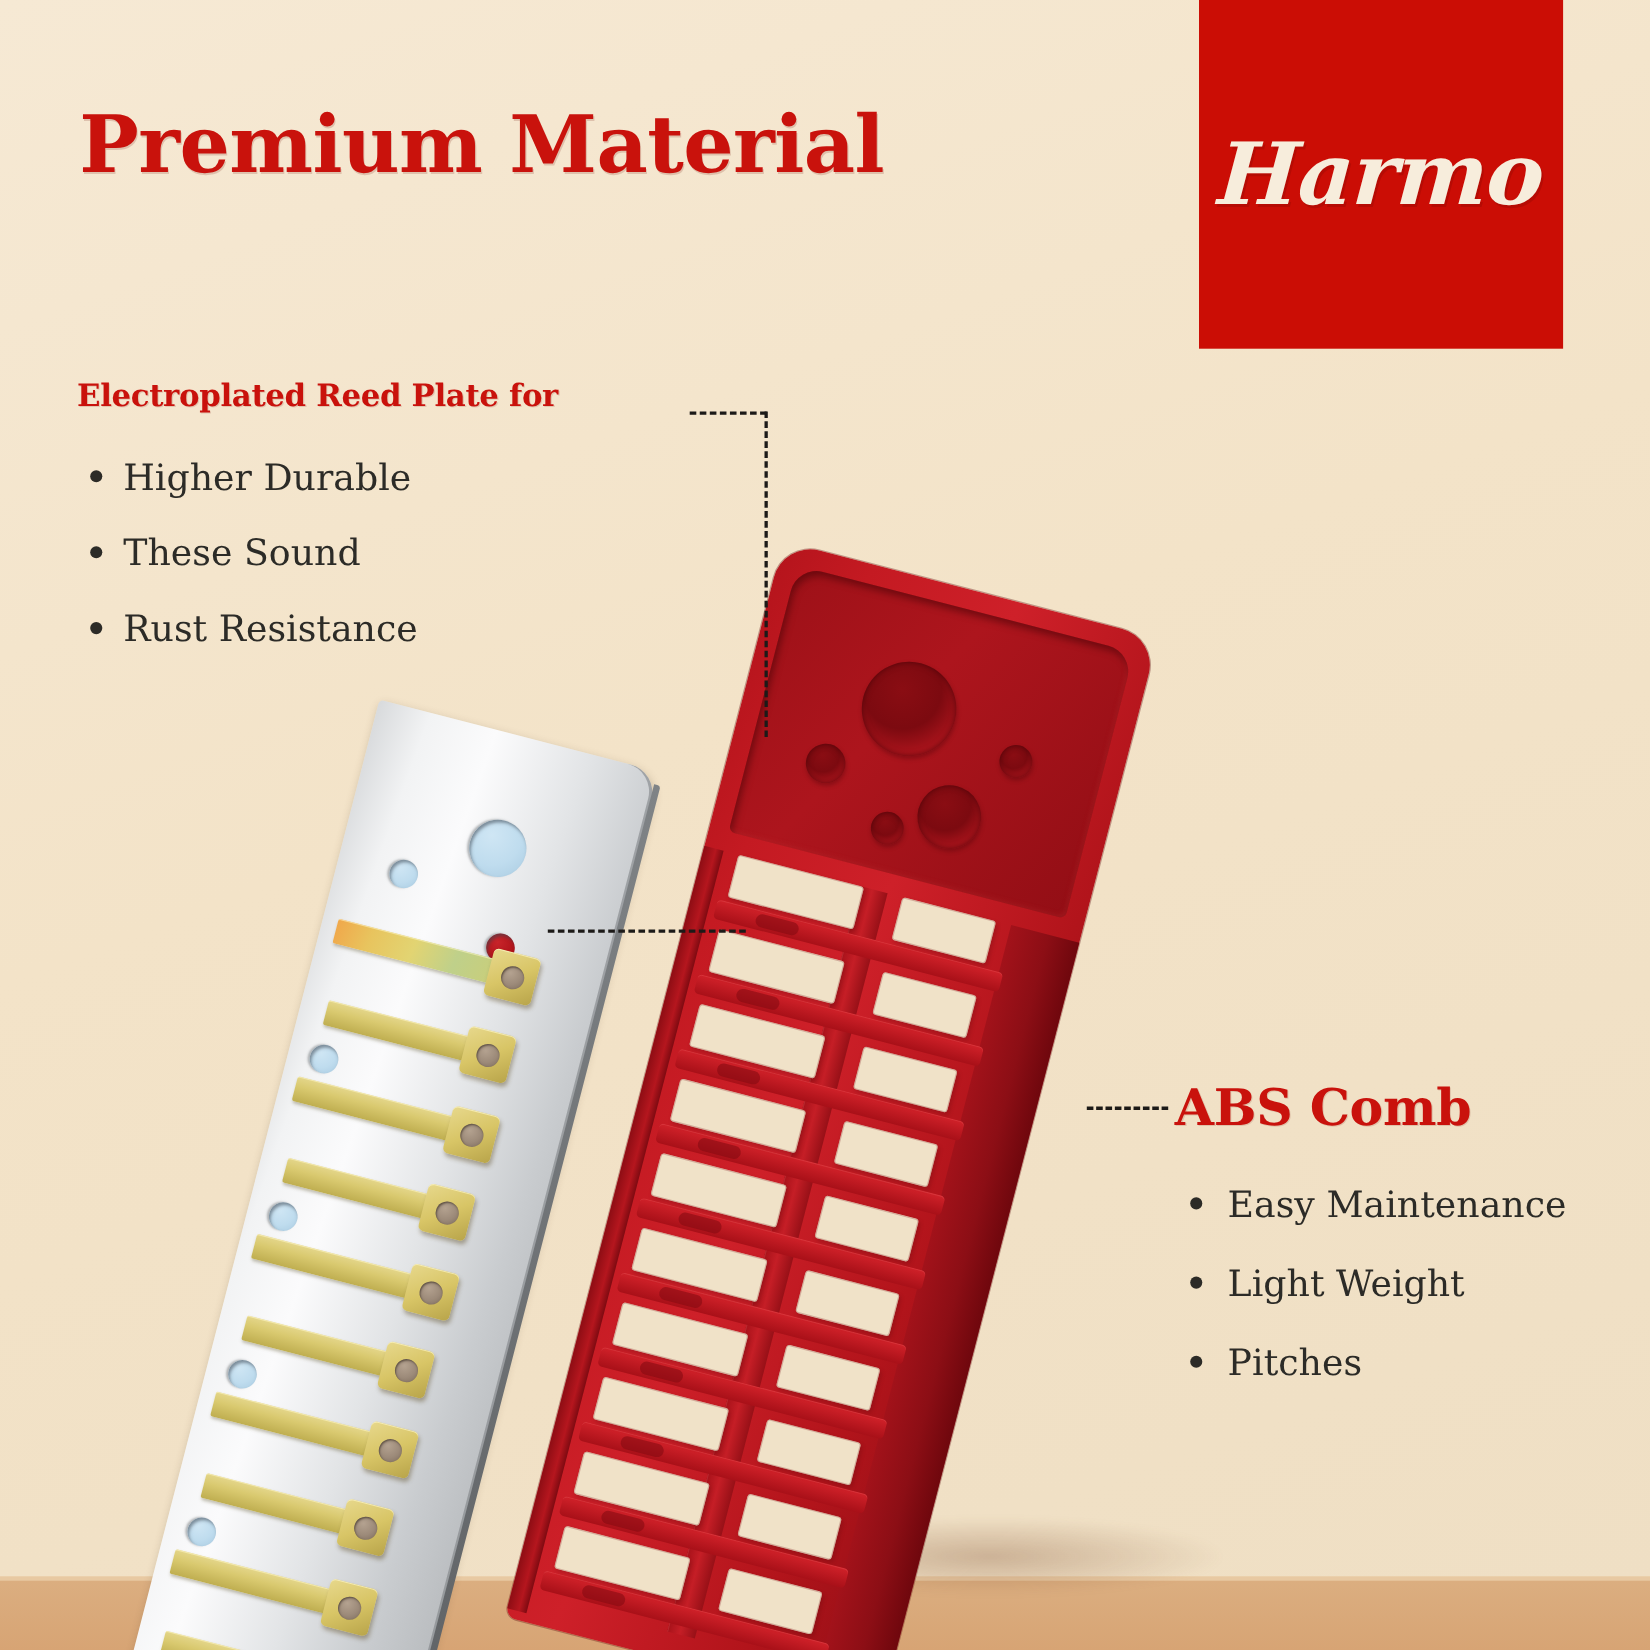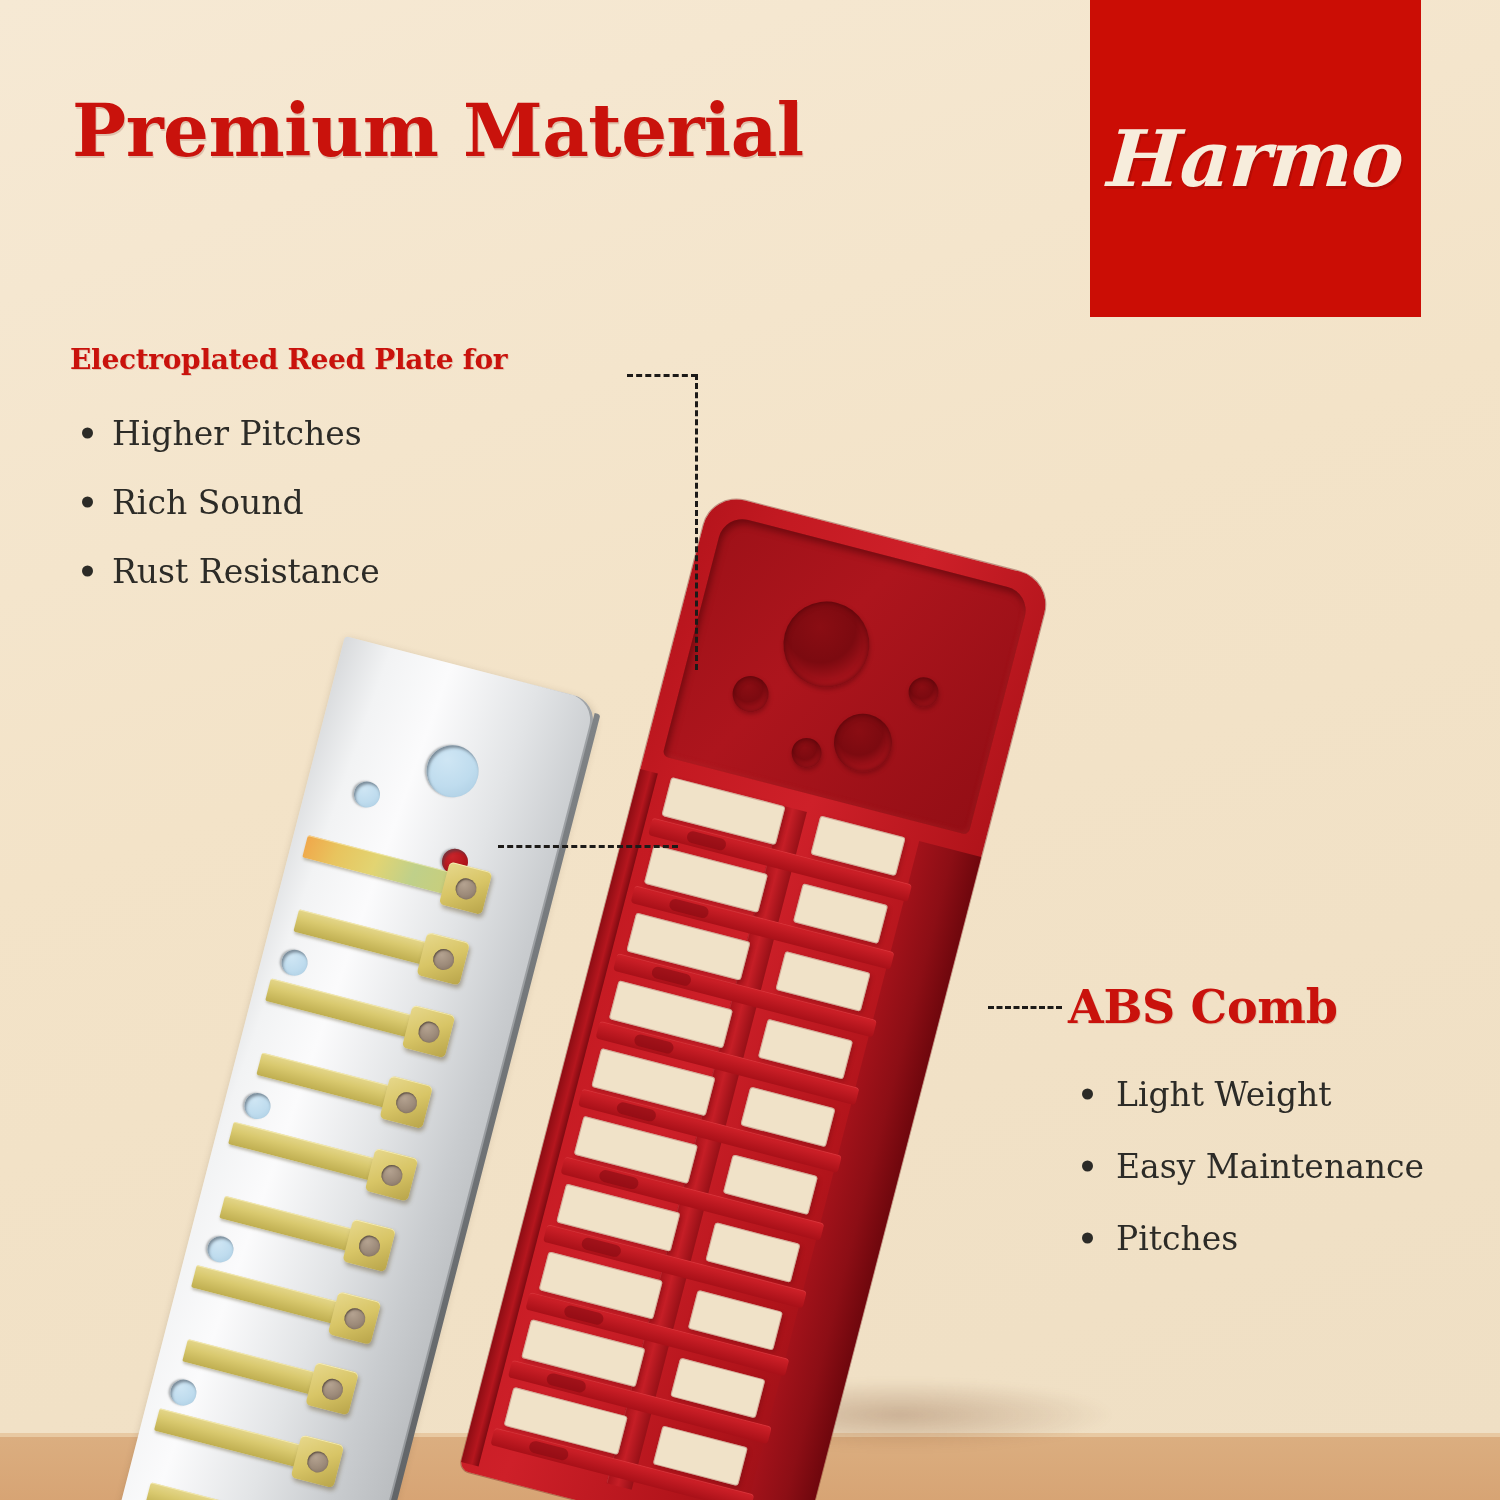--- a/index.html
+++ b/index.html
@@ -310,7 +310,7 @@
   <div class="blk blk1">
     <div class="h-red">Electroplated Reed Plate for</div>
     <ul class="bullets">
-      <li><span class="dot"></span><span>Higher Pitches</span></li>
+      <li><span class="dot"></span><span>Higher Durable</span></li>
       <li><span class="dot"></span><span>Rich Sound</span></li>
       <li><span class="dot"></span><span>Rust Resistance</span></li>
     </ul>

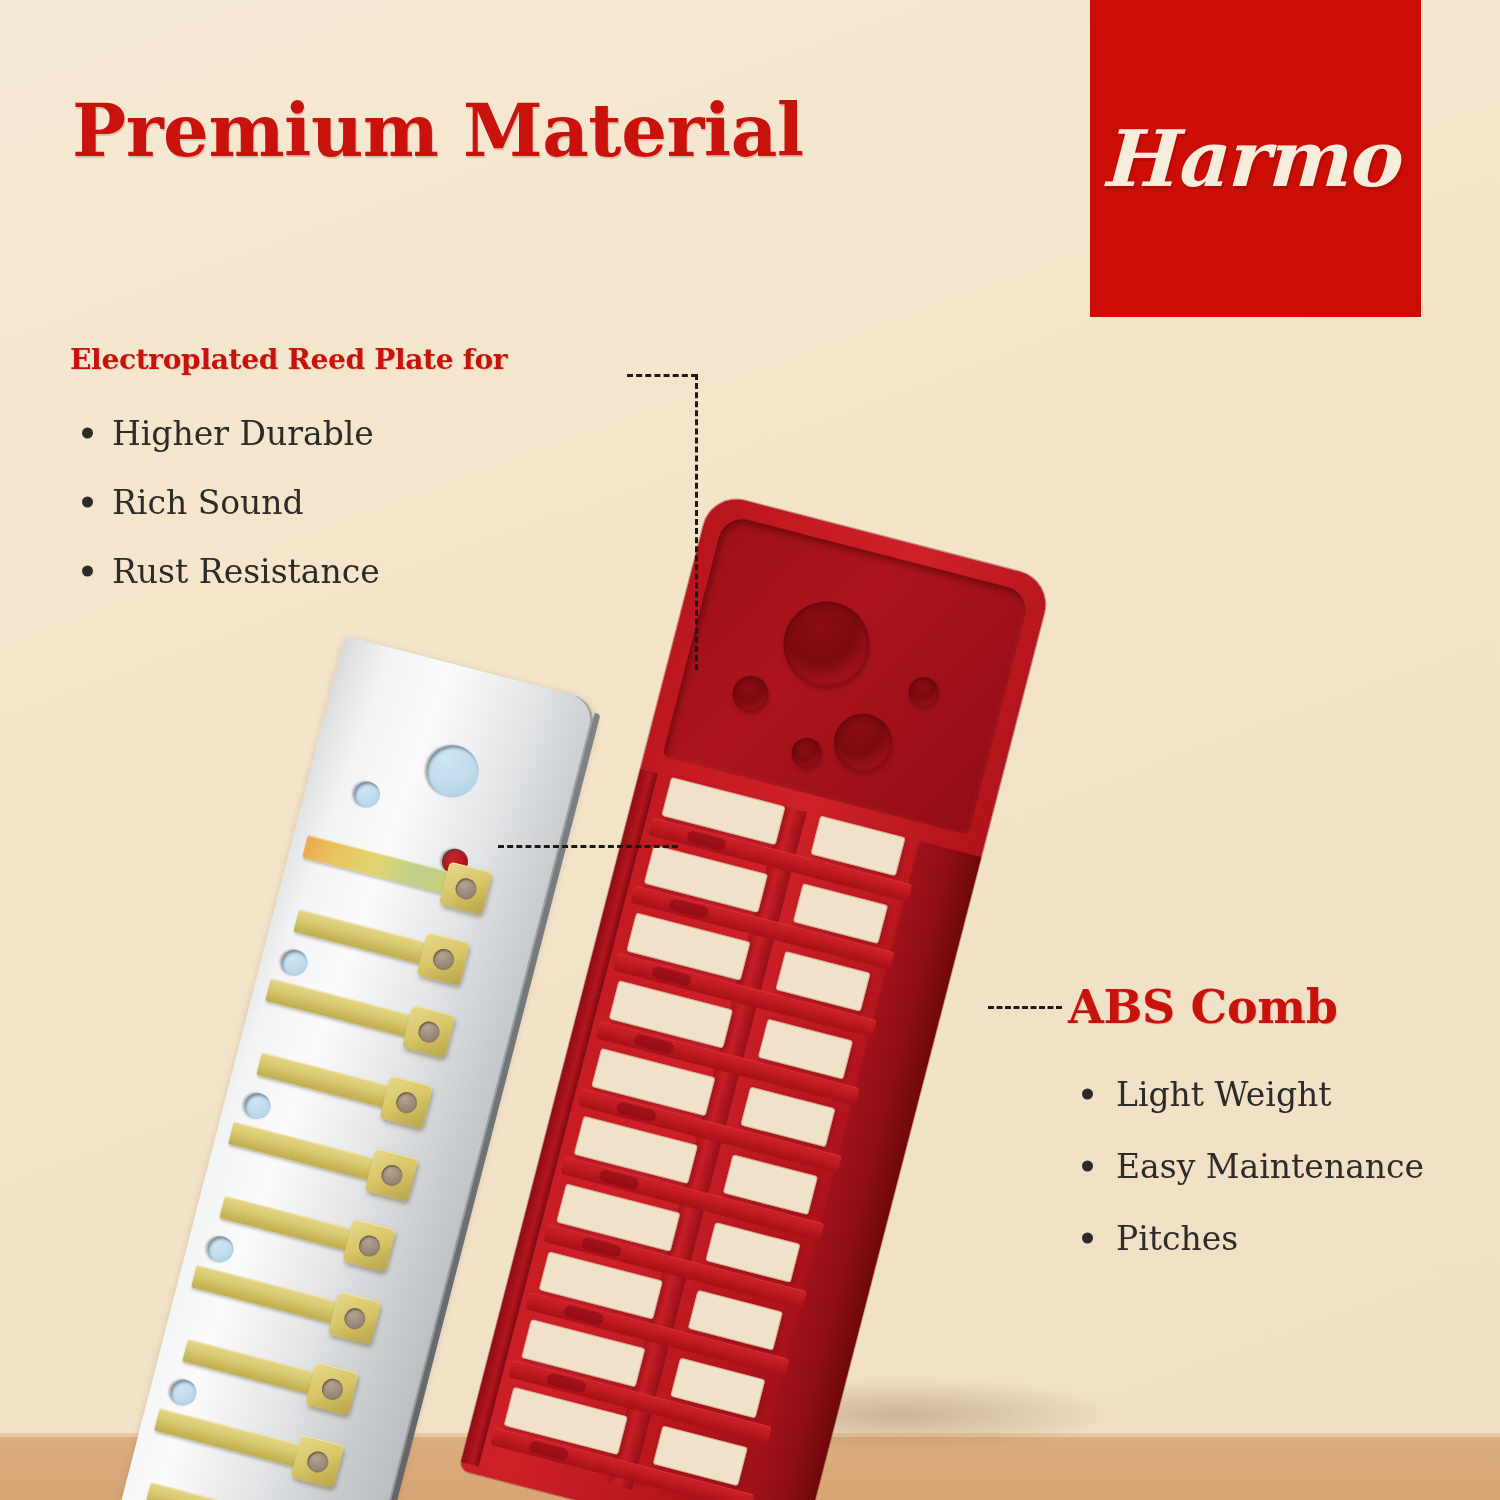--- a/index.html
+++ b/index.html
@@ -311,7 +311,7 @@
     <div class="h-red">Electroplated Reed Plate for</div>
     <ul class="bullets">
       <li><span class="dot"></span><span>Higher Durable</span></li>
-      <li><span class="dot"></span><span>Rich Sound</span></li>
+      <li><span class="dot"></span><span>These Sound</span></li>
       <li><span class="dot"></span><span>Rust Resistance</span></li>
     </ul>
   </div>

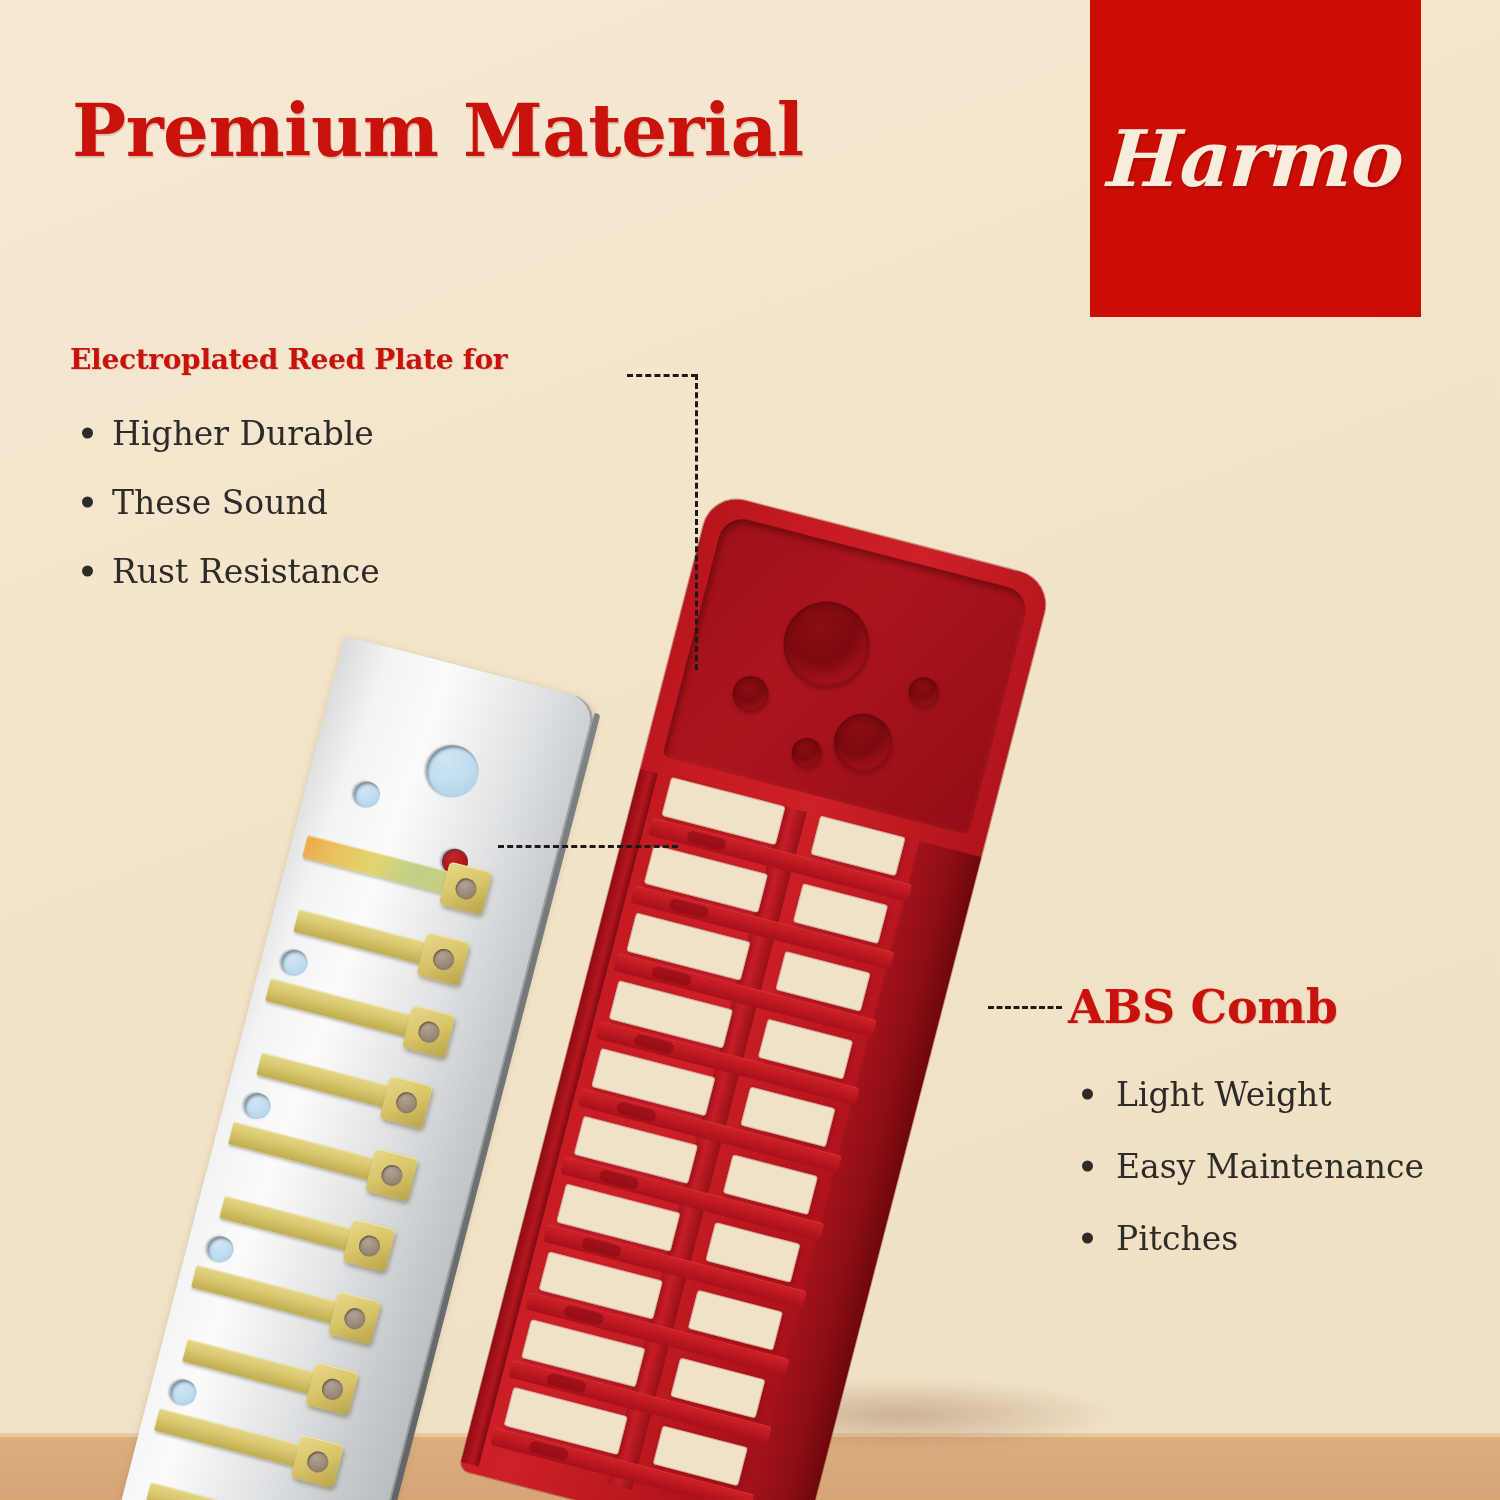--- a/index.html
+++ b/index.html
@@ -322,8 +322,8 @@
   <div class="blk blk3">
     <div class="h-red">ABS Comb</div>
     <ul class="bullets">
+      <li><span class="dot"></span><span>Easy Maintenance</span></li>
       <li><span class="dot"></span><span>Light Weight</span></li>
-      <li><span class="dot"></span><span>Easy Maintenance</span></li>
       <li><span class="dot"></span><span>Pitches</span></li>
     </ul>
   </div>

